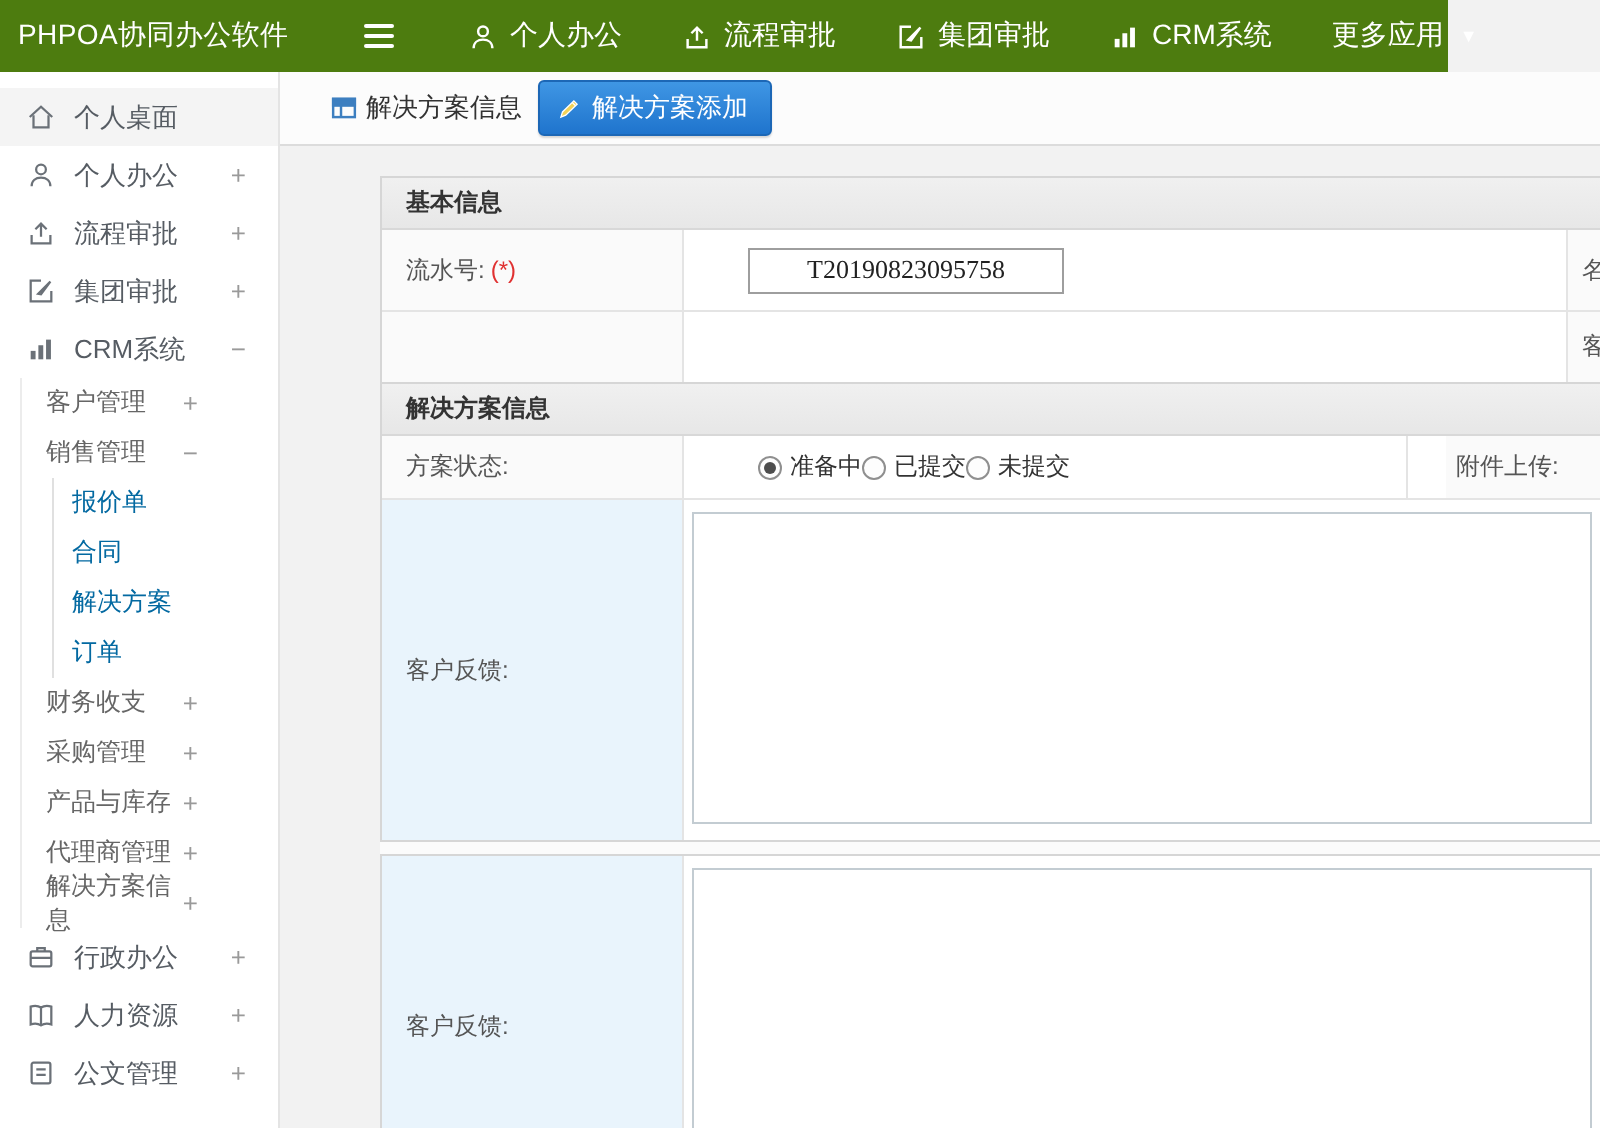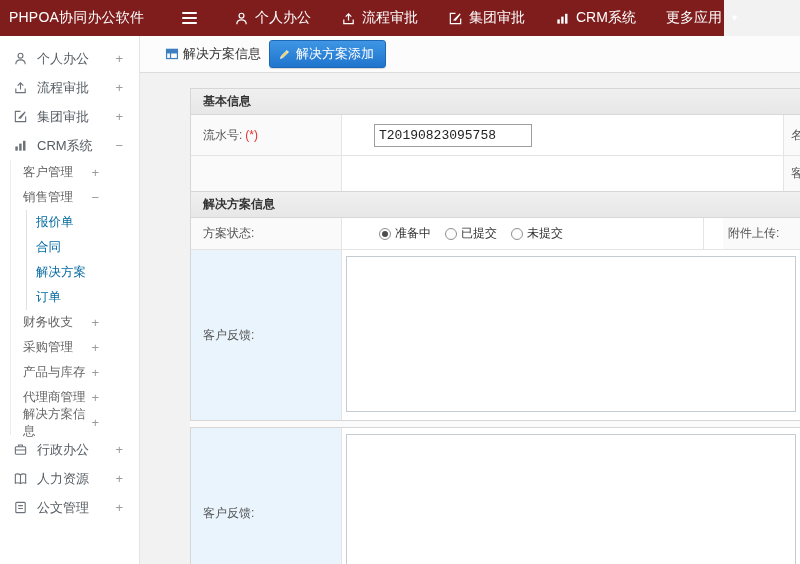--- a/index.html
+++ b/index.html
@@ -7,7 +7,7 @@
   body { font-family:"Liberation Sans","DejaVu Sans",sans-serif; background:#f2f2f2; position:relative; }
 
   
-  .topbar { position:absolute; top:0; left:0; width:724px; height:36px; background:#7f1d1d;
+  .topbar { position:absolute; top:0; left:0; width:724px; height:36px; background:#4d7c0f;
             display:flex; align-items:center; color:#fff; z-index:20; }
   .brand { width:140px; padding-left:9px; font-size:14px; letter-spacing:.2px; white-space:nowrap; }
   .hamburger { margin-left:42px; display:flex; flex-direction:column; gap:3px; cursor:pointer; }

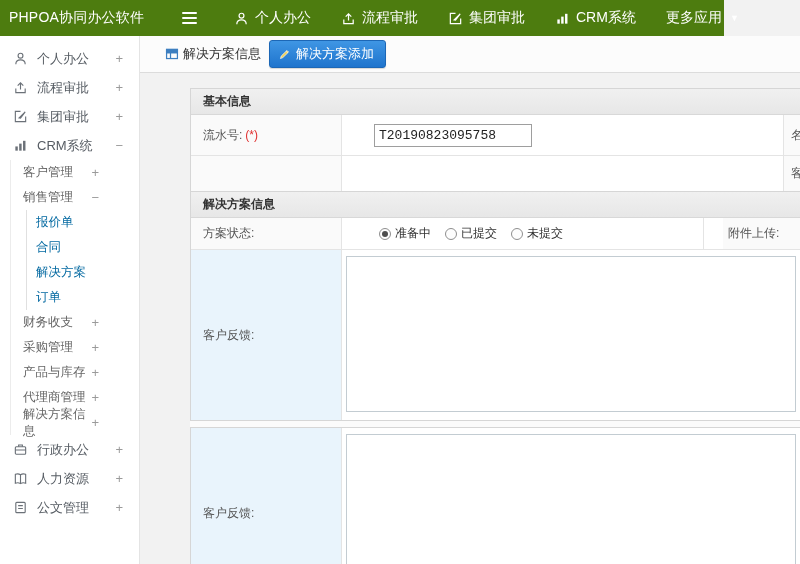--- a/index.html
+++ b/index.html
@@ -127,6 +127,14 @@
 </div>
 
 <div class="sidebar">
+  <div class="side-item l0 current">
+    <svg width="15" height="15" viewBox="0 0 16 16" fill="none" stroke="currentColor" stroke-width="1.2">
+        <path d="M2 8l6-5.5L14 8"></path>
+        <path d="M4 7v6.5h8V7"></path>
+      </svg>
+    <span>个人桌面</span>
+    <span class="expand"></span>
+  </div>
   <div class="side-item l0">
     <svg width="15" height="15" viewBox="0 0 16 16" fill="none" stroke="currentColor" stroke-width="1.2">
         <circle cx="8" cy="5" r="2.6"></circle>

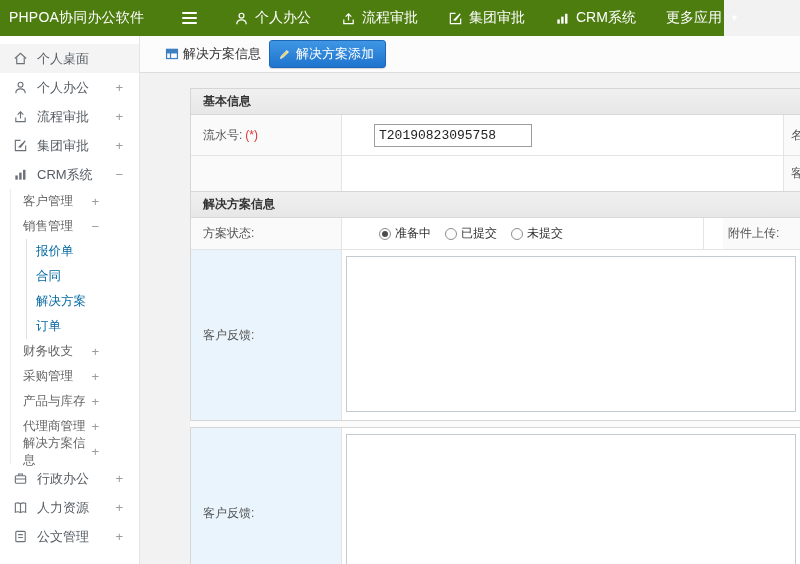--- a/index.html
+++ b/index.html
@@ -60,7 +60,7 @@
   .c-area { flex:1; background:#fff; align-items:flex-start; }
   .req { color:#e03131; margin-left:3px; }
   input.serial { width:158px; height:23px; border:1px solid #9e9e9e; padding:0 4px; font-size:13px;
-                 color:#222; font-family:Liberation Mono, monospace; background:#fff; }
+                 color:#222; font-family:Liberation Serif, serif; background:#fff;text-align:center; }
   .radio-opt { display:flex; align-items:center; gap:4px; color:#333; cursor:pointer; }
   .radio { width:12px; height:12px; border:1px solid #8f8f8f; border-radius:50%; background:#fdfdfd;
            position:relative; flex:0 0 12px; }

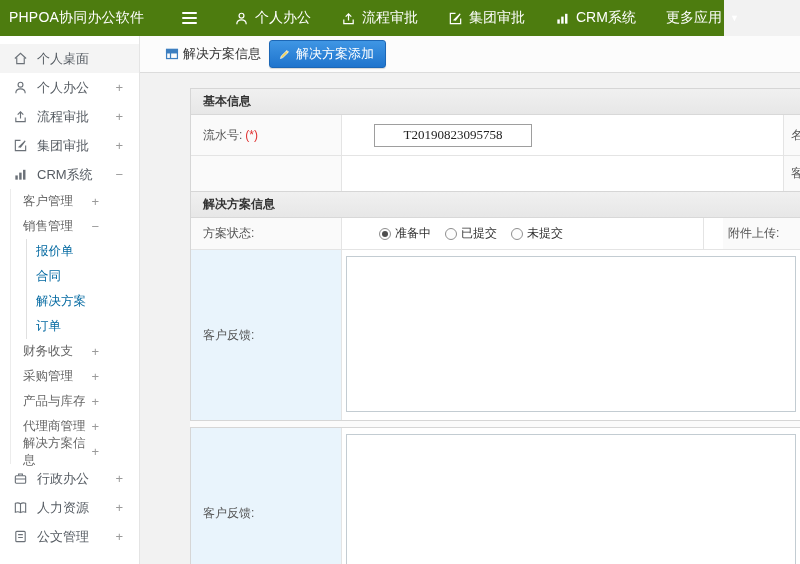--- a/index.html
+++ b/index.html
@@ -54,7 +54,7 @@
   .r1 { height:41px; } .r2 { height:35px; } .r3 { height:32px; }
   .r4 { height:170px; } .r5 { height:170px; }
   .c-value { width:442px; border-right:1px solid #e4e4e4; padding-left:32px; background:#fff; }
-  .c-radios { width:362px; border-right:1px solid #e4e4e4; padding-left:37px; background:#fff; gap:14px; }
+  .c-radios { width:362px; border-right:1px solid #e4e4e4; padding-left:37px; background:#fff; }
   .c-attach { width:80px; background:#fafafa; border-right:1px solid #e4e4e4; padding-left:5px;margin-left:19px; }
   .c-rest { flex:1; background:#fff; }
   .c-area { flex:1; background:#fff; align-items:flex-start; }

